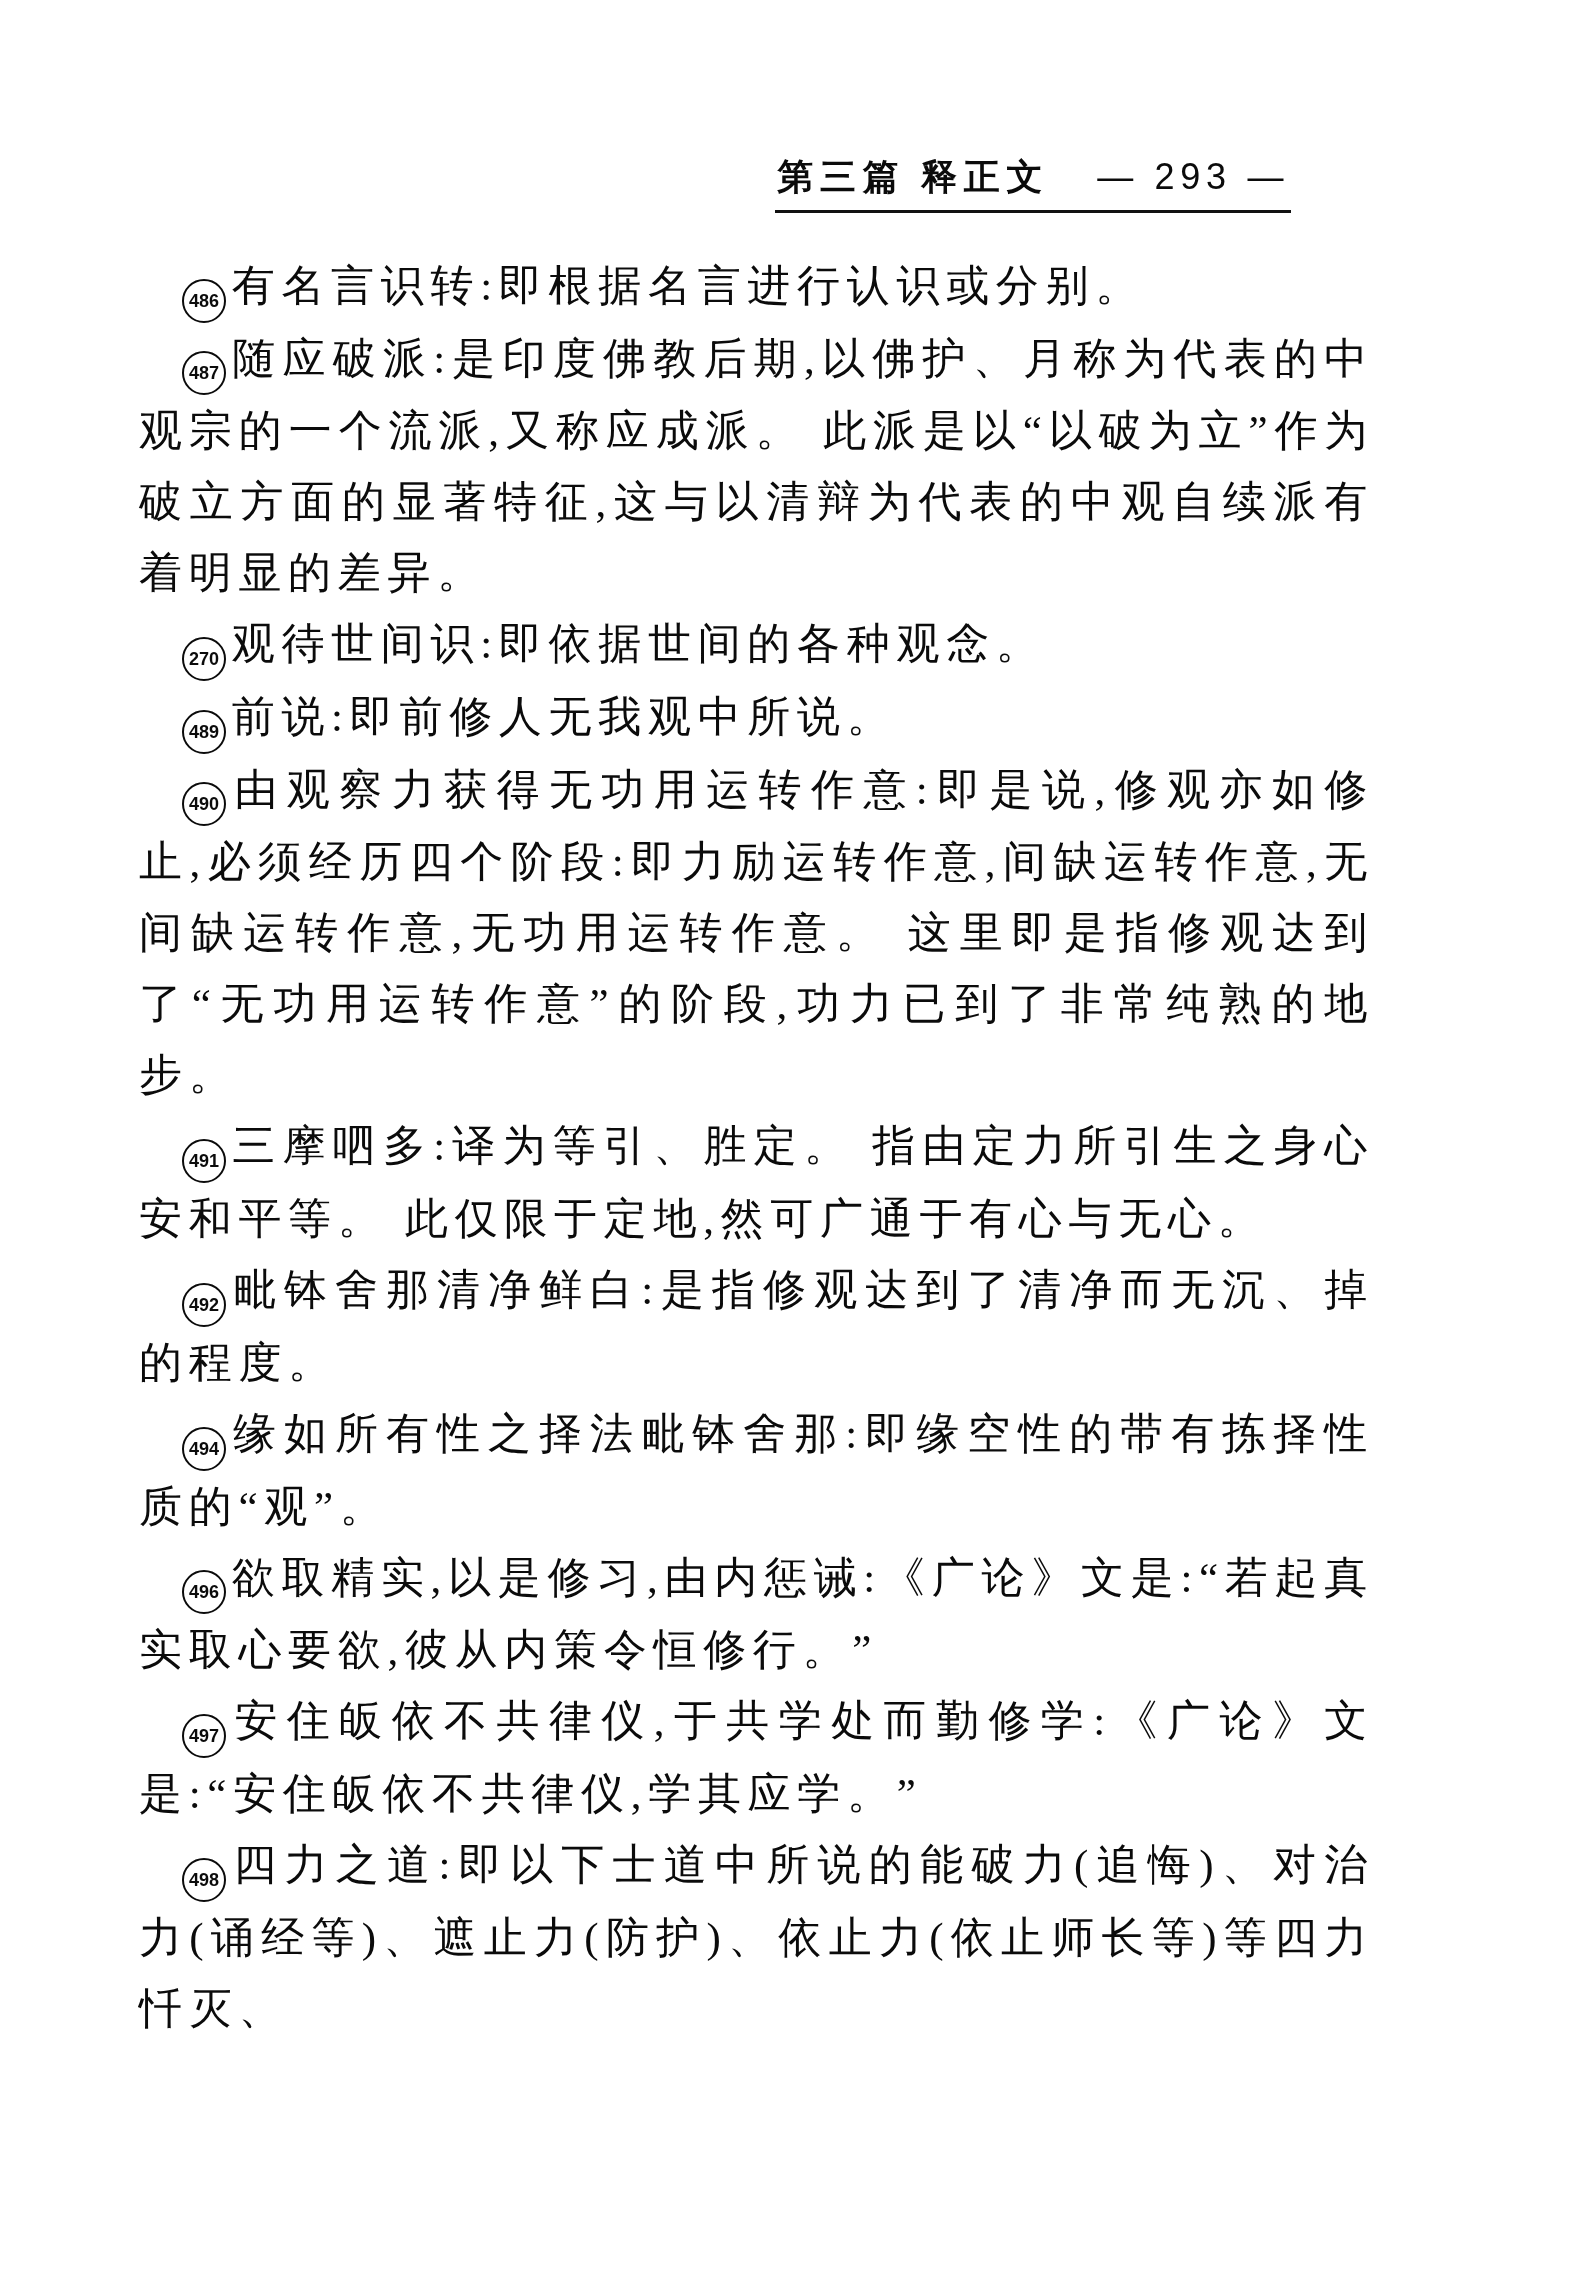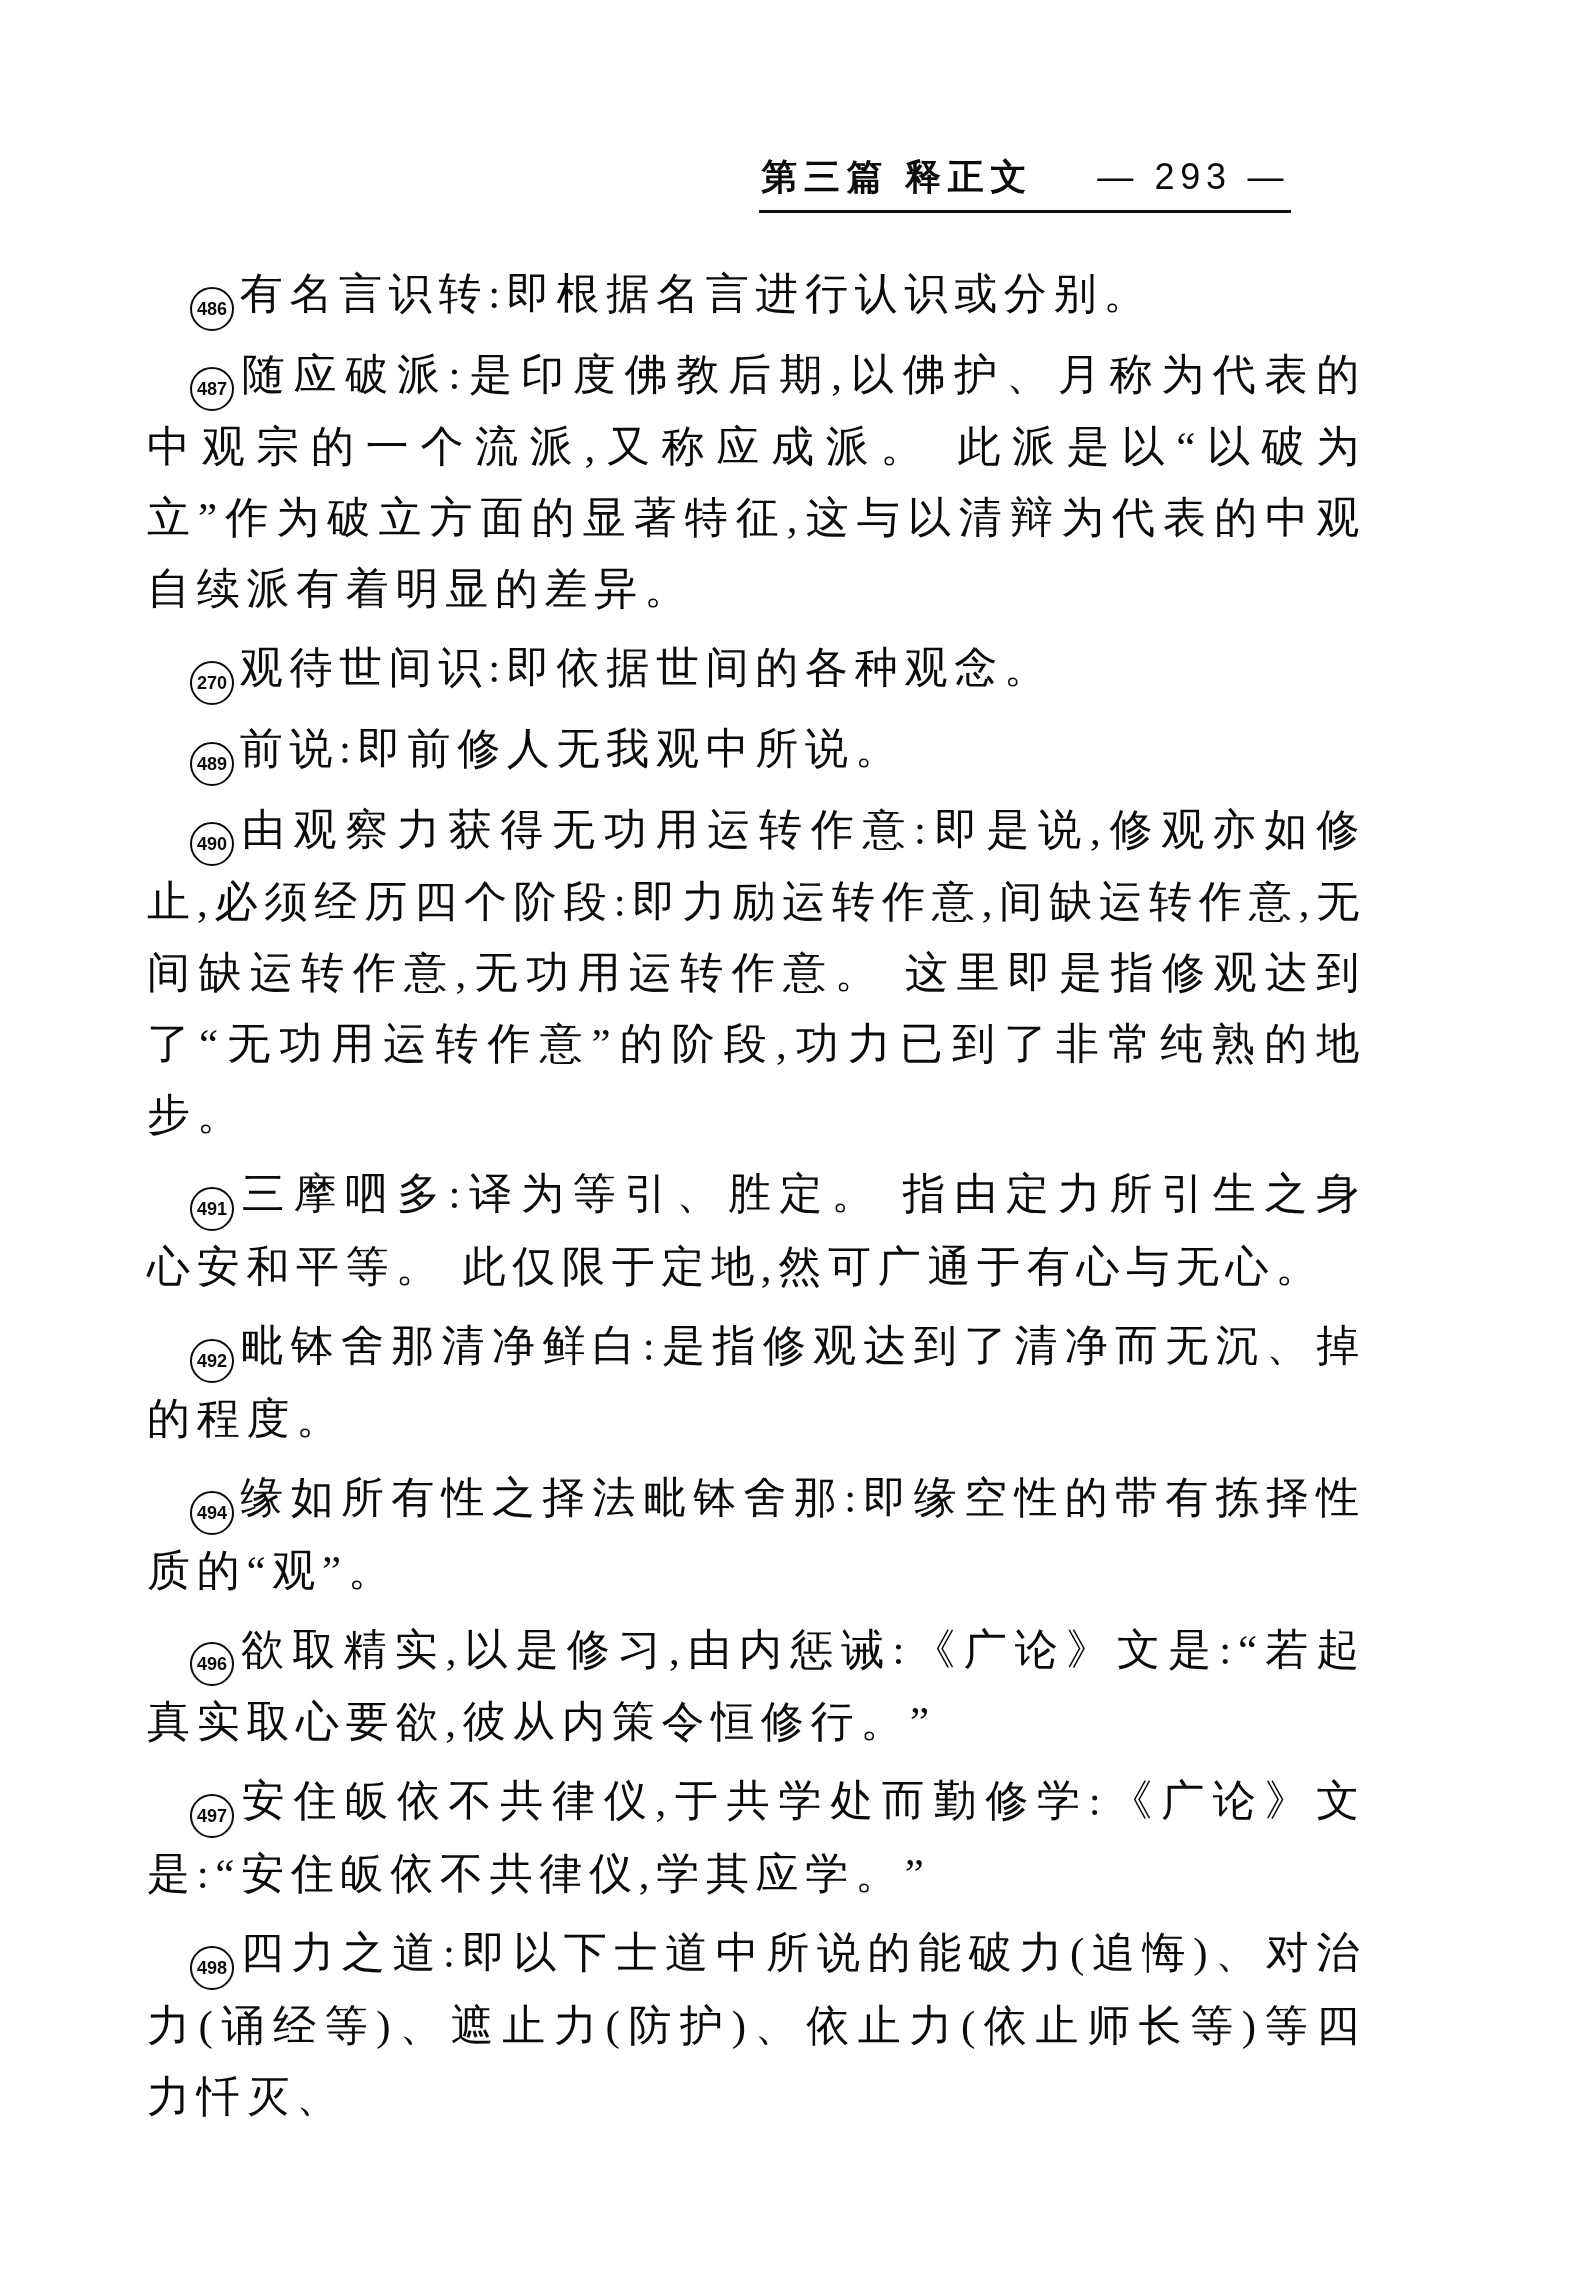--- a/index.html
+++ b/index.html
@@ -30,7 +30,7 @@
   }
   .running-head .title {
     letter-spacing: 6.7px;
-    margin-right: 64px;
+    margin-right: 48px;
   }
   .running-head .pgnum {
     font-weight: 400;

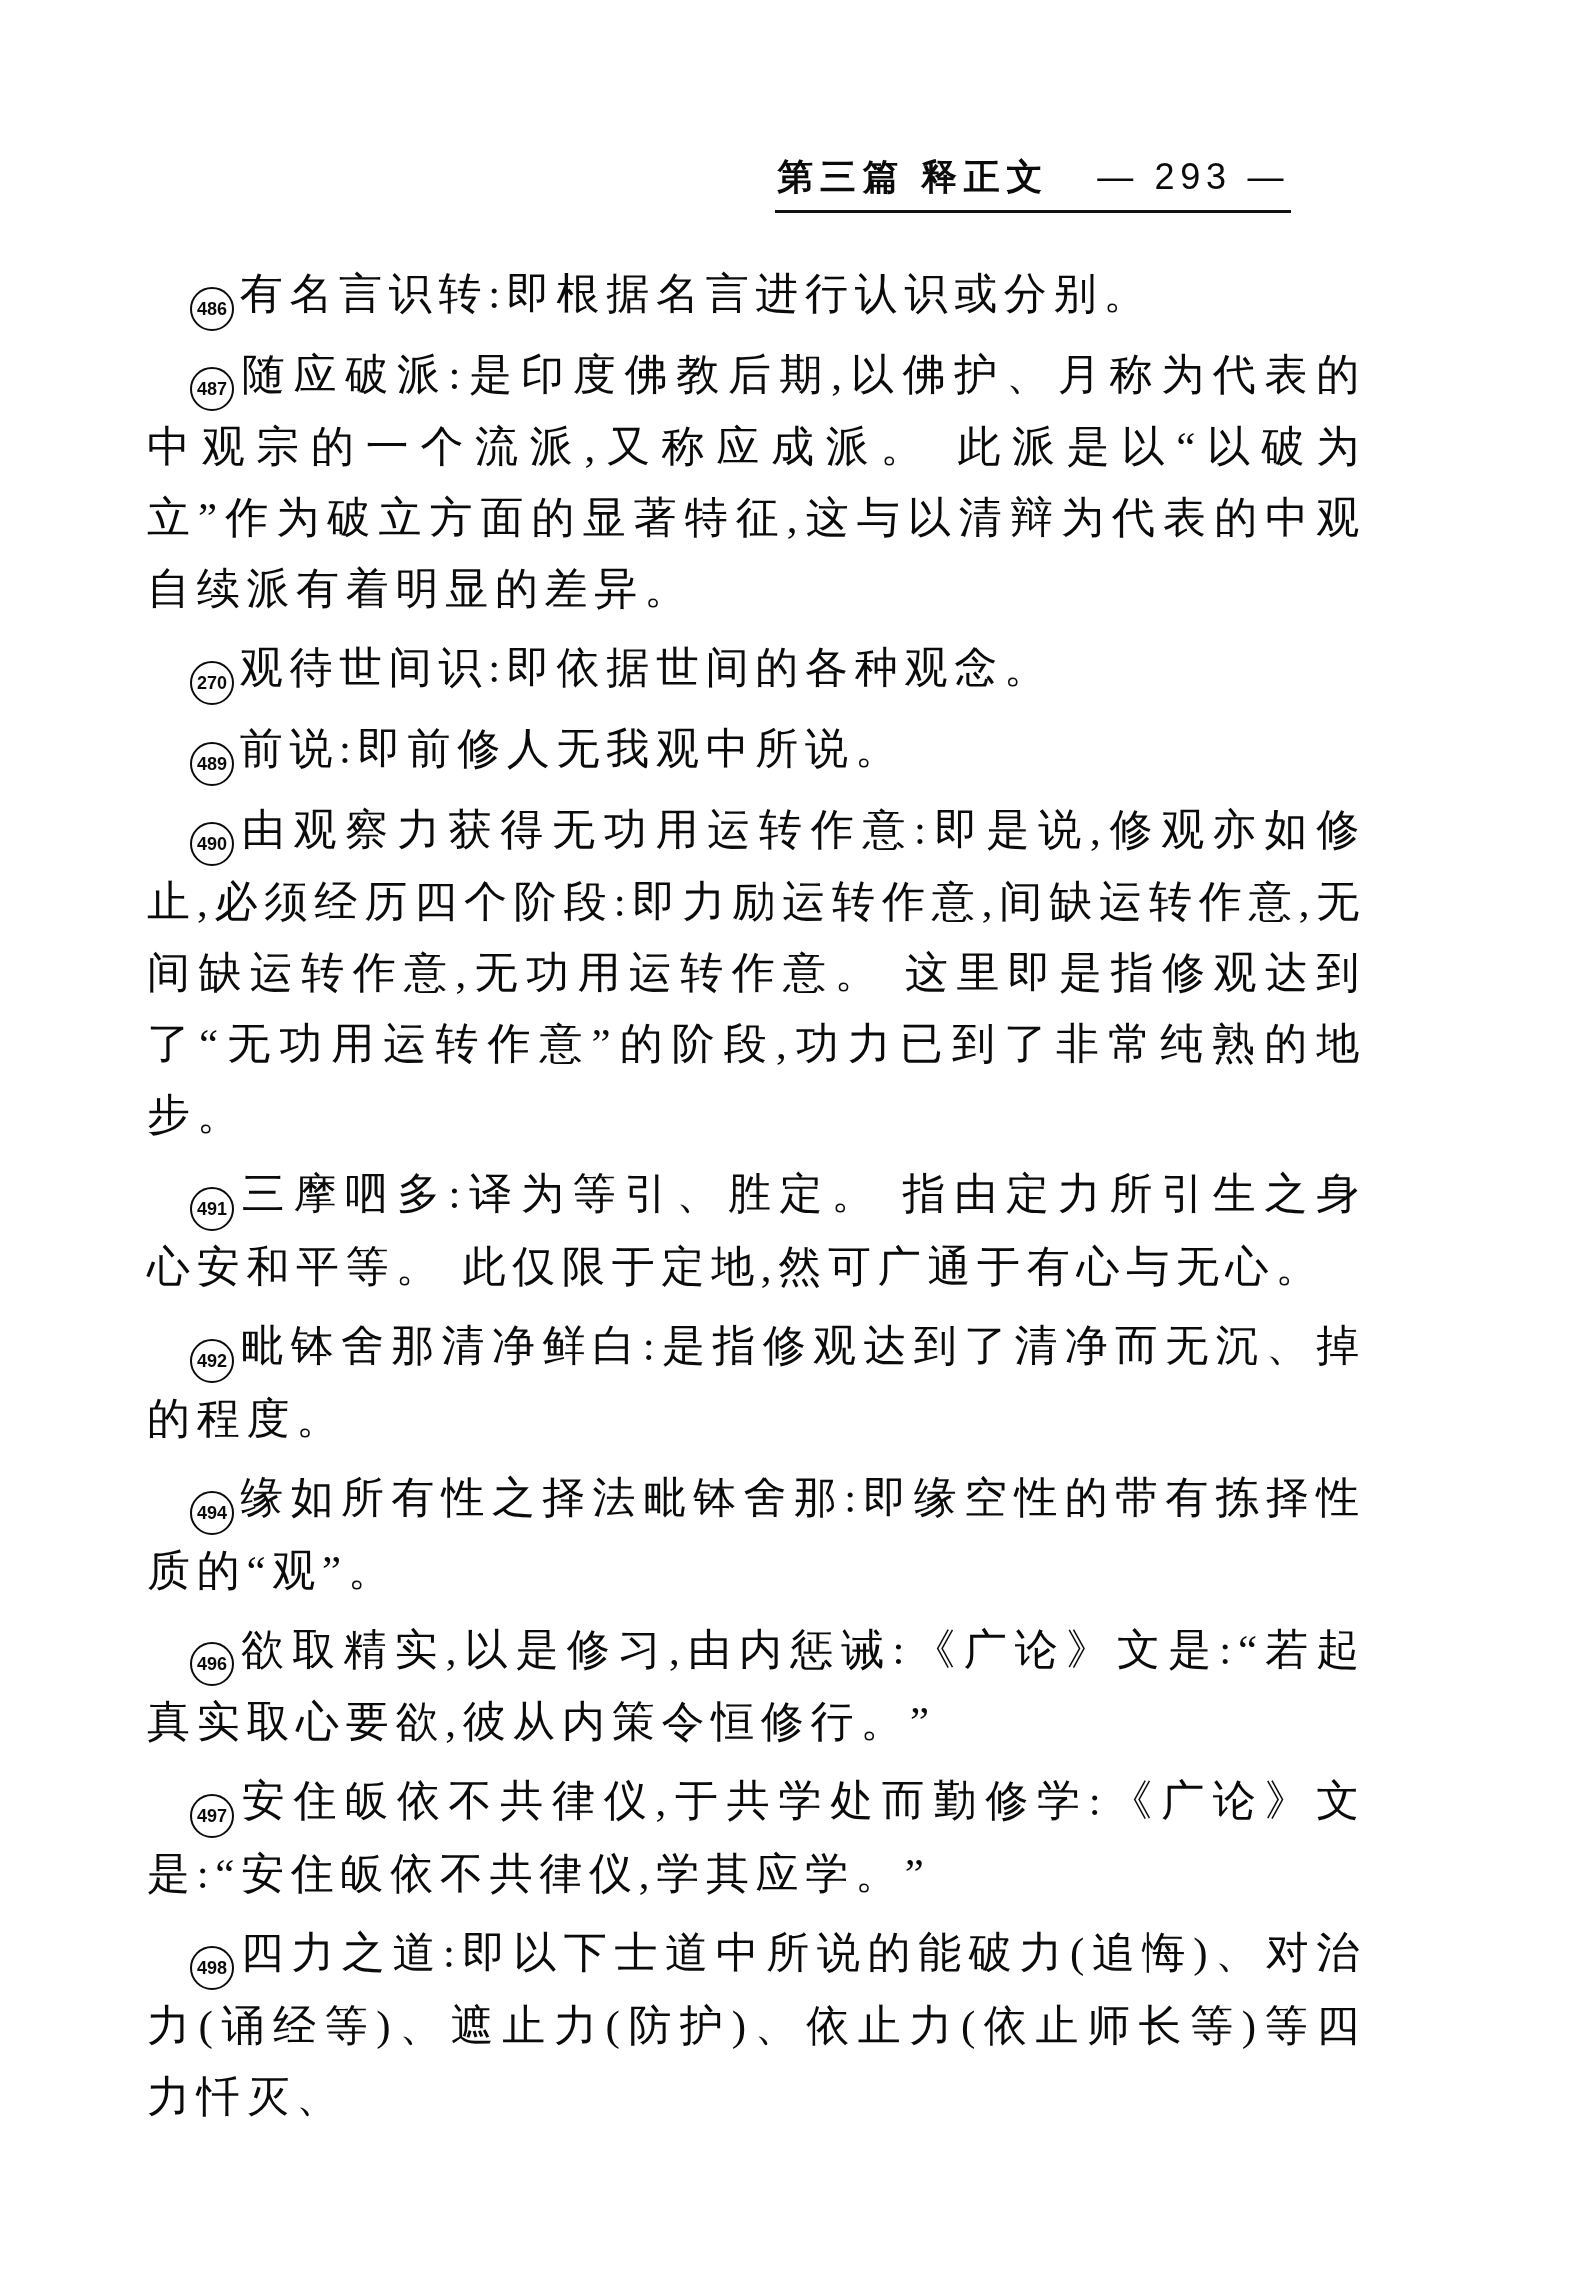--- a/index.html
+++ b/index.html
@@ -52,7 +52,7 @@
     overflow-wrap: anywhere;
   }
   p.para {
-    margin: 8px;
+    margin: 0;
     padding: 0;
     text-indent: 43px;
   }

